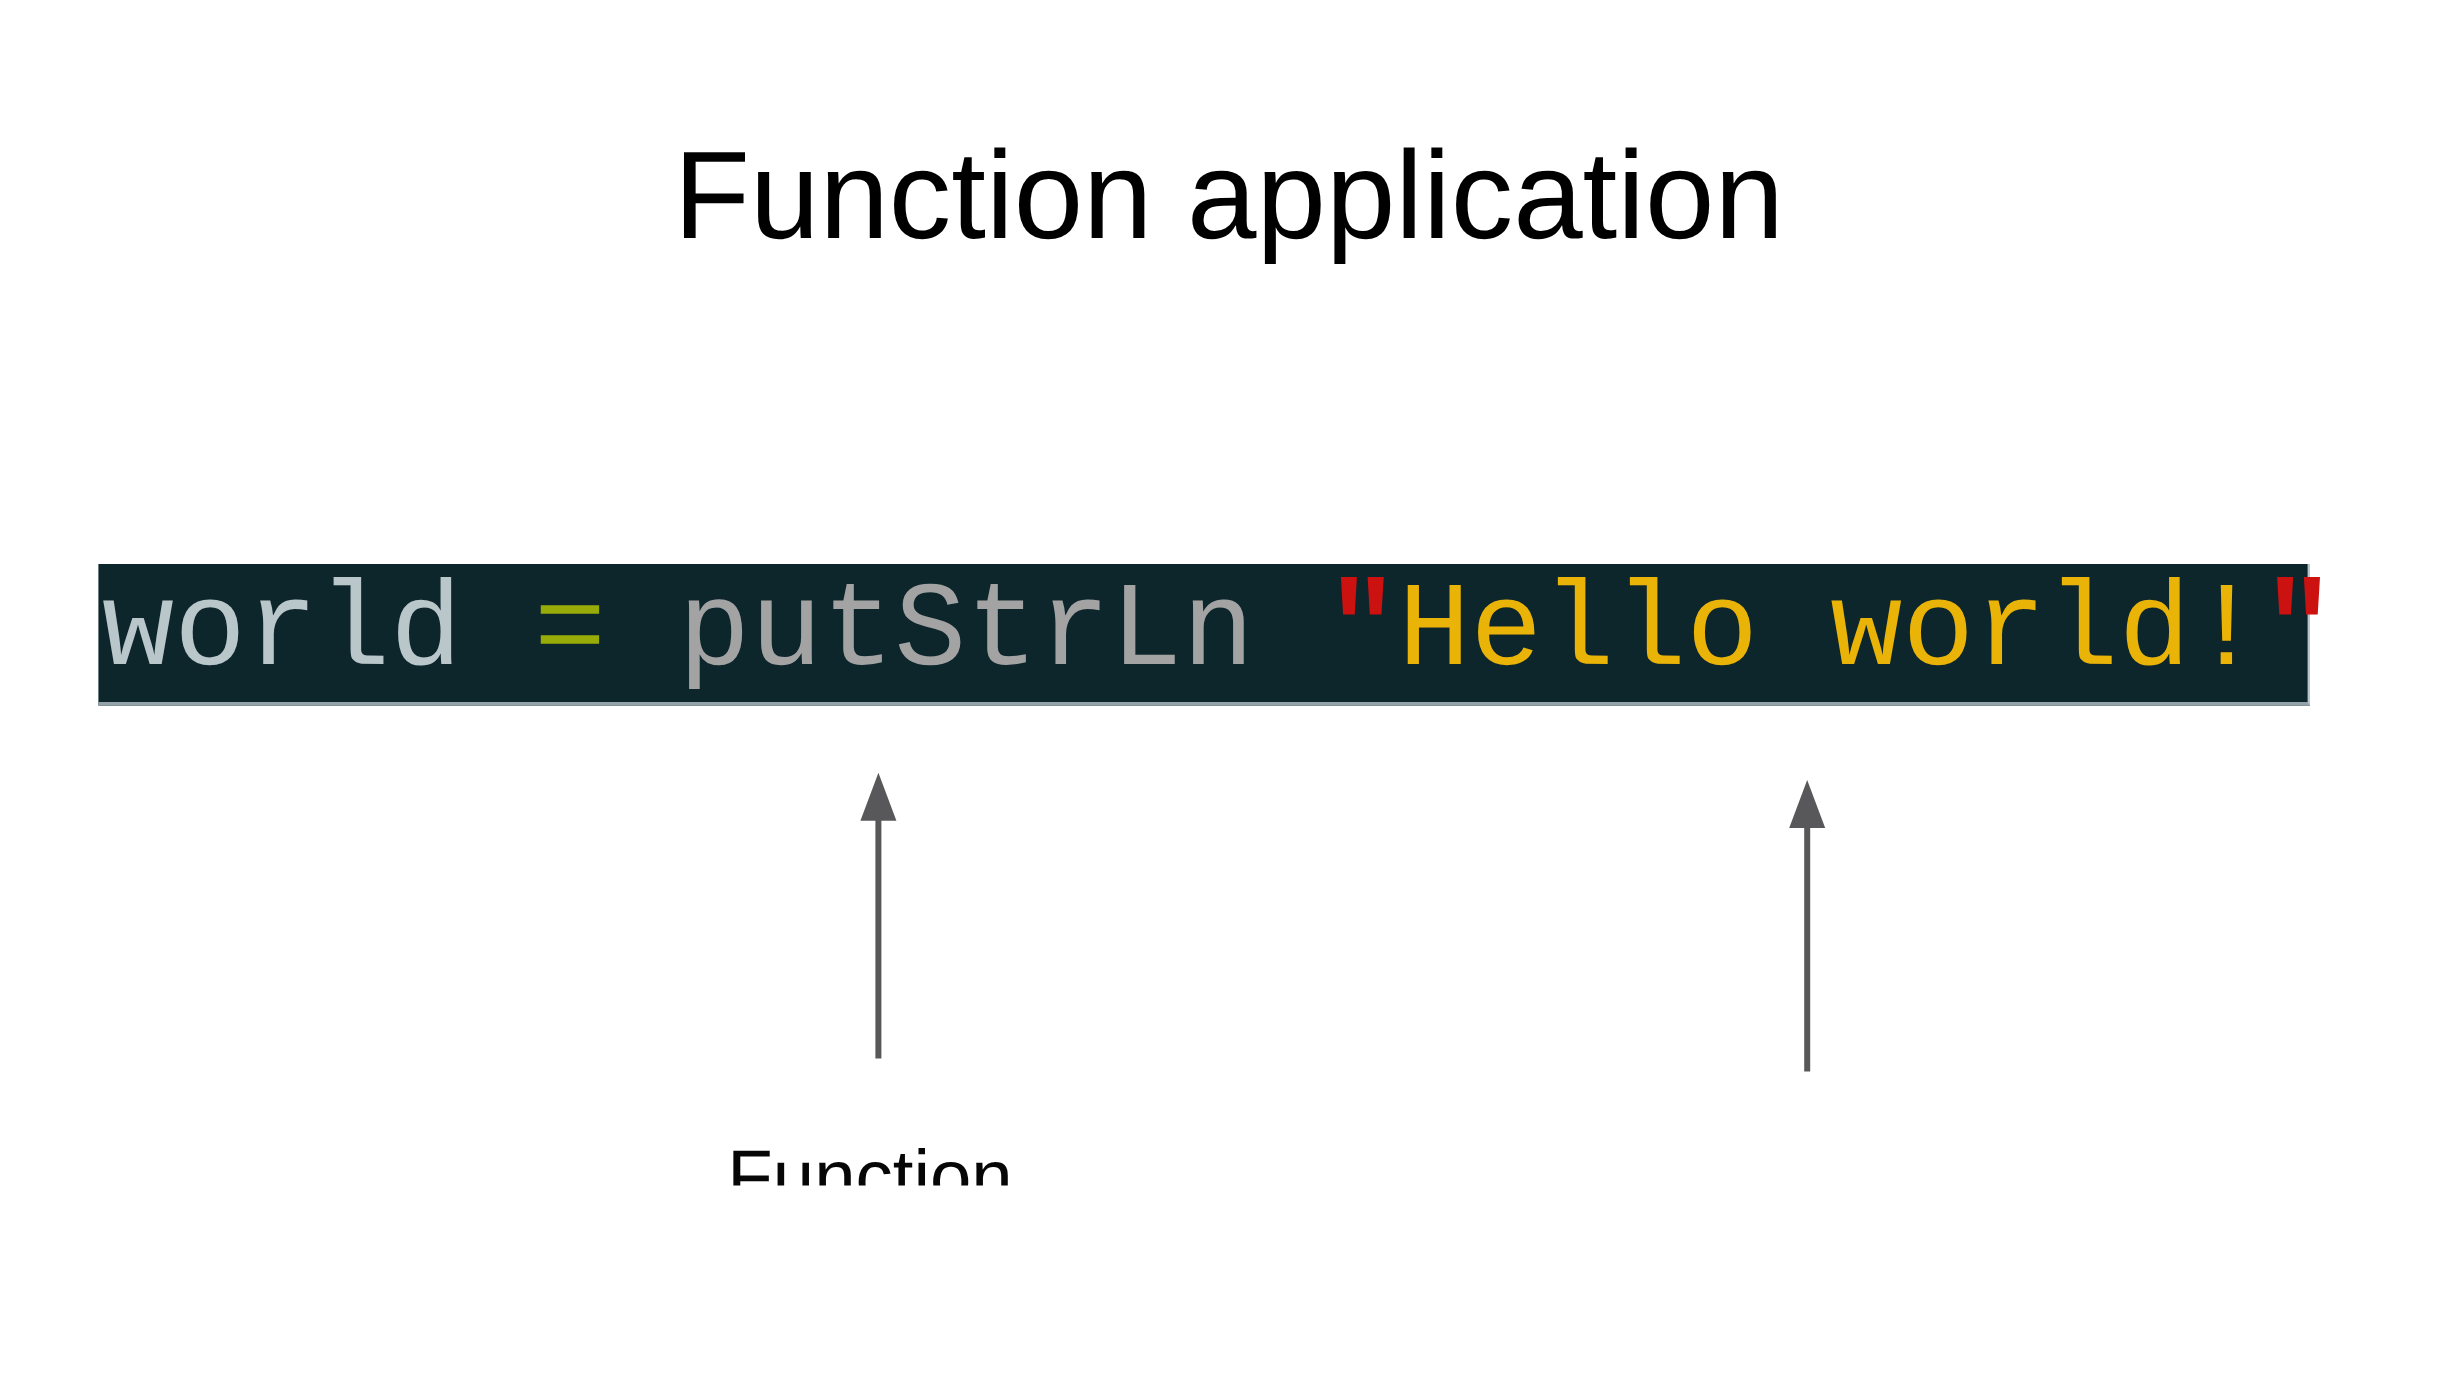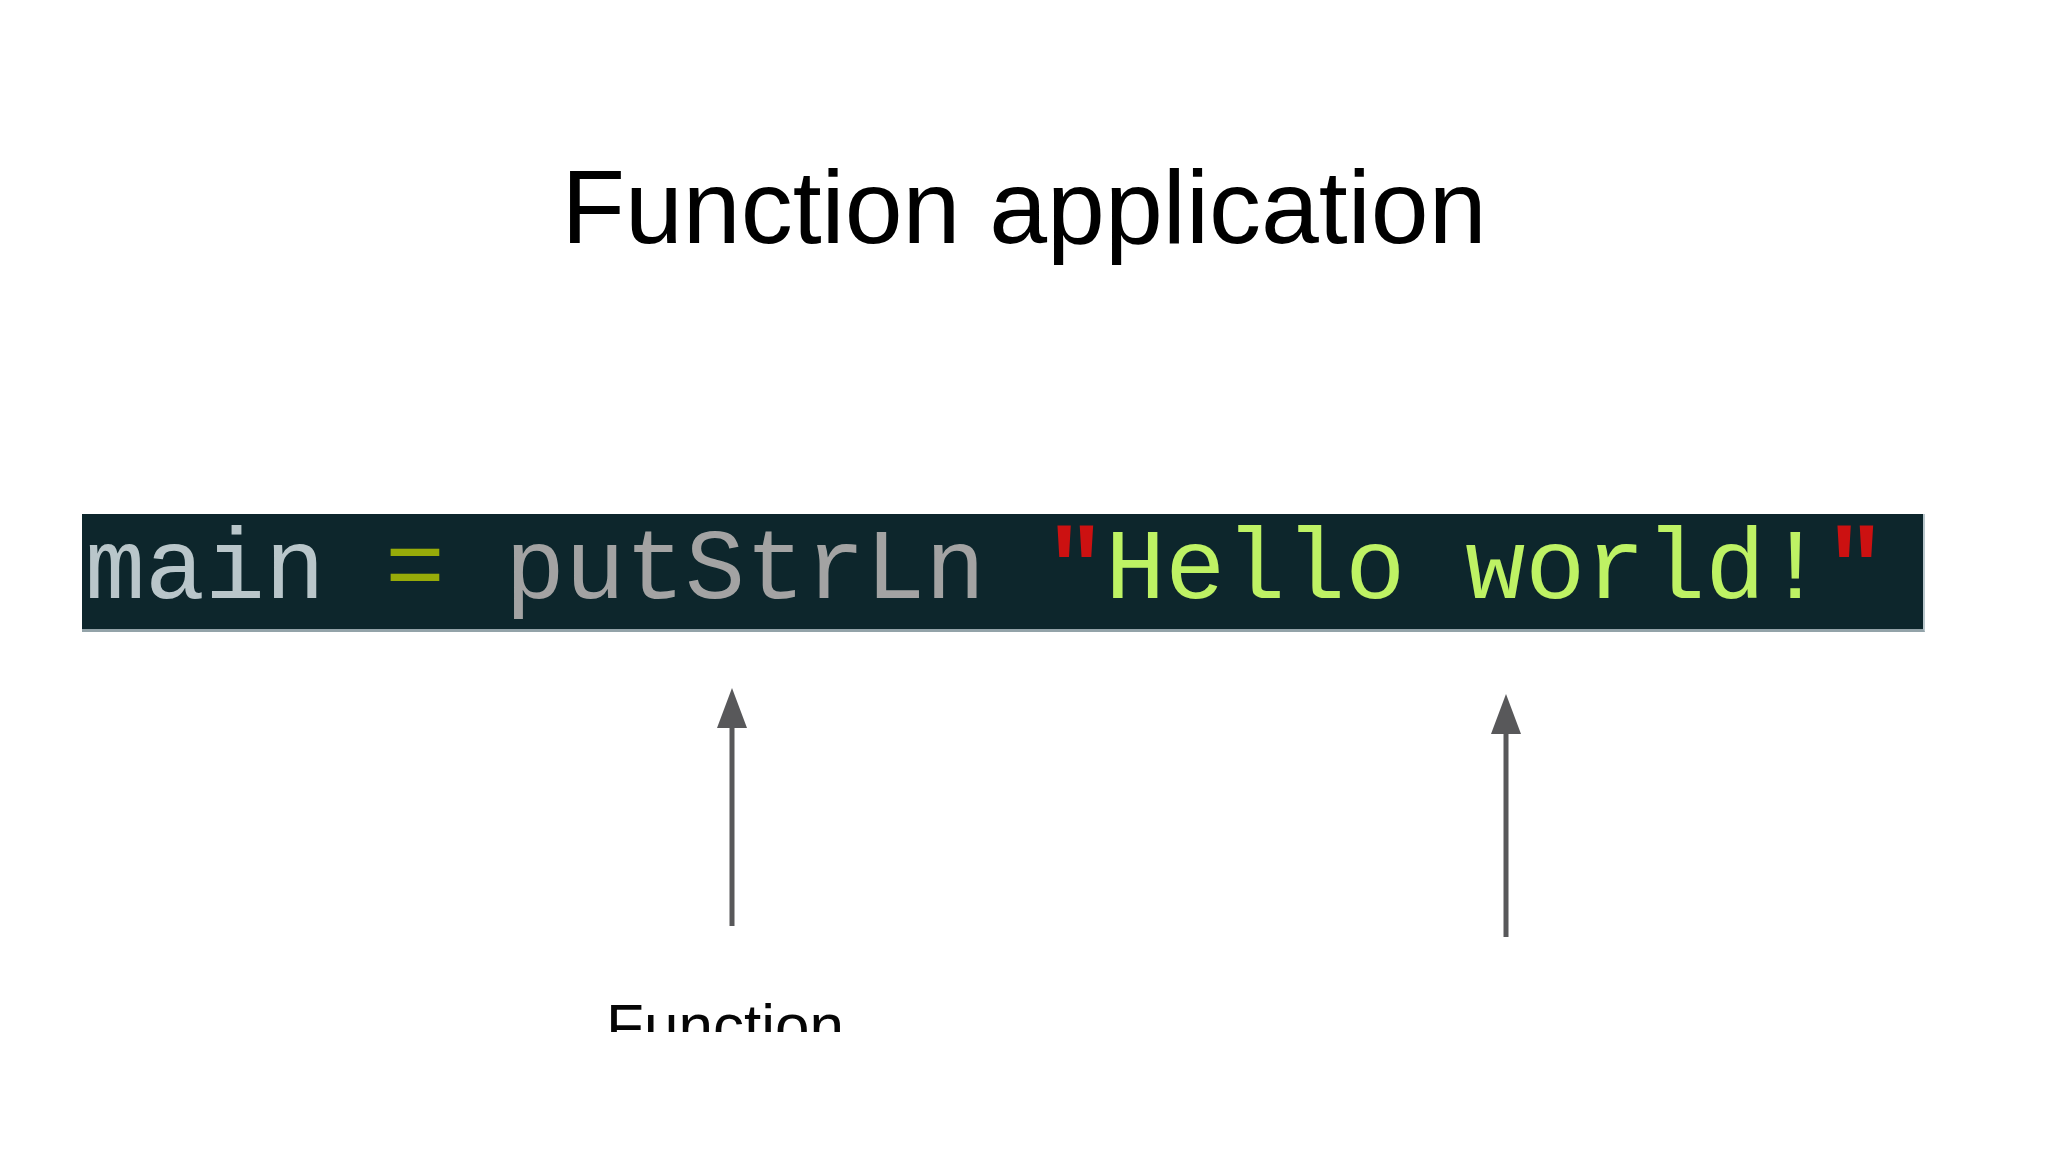--- a/index.html
+++ b/index.html
@@ -13,7 +13,6 @@
     height: 988px;
     background: #ffffff;
     overflow: hidden;
-    margin-top: 44px;
   }
   .slide-title {
     position: absolute;

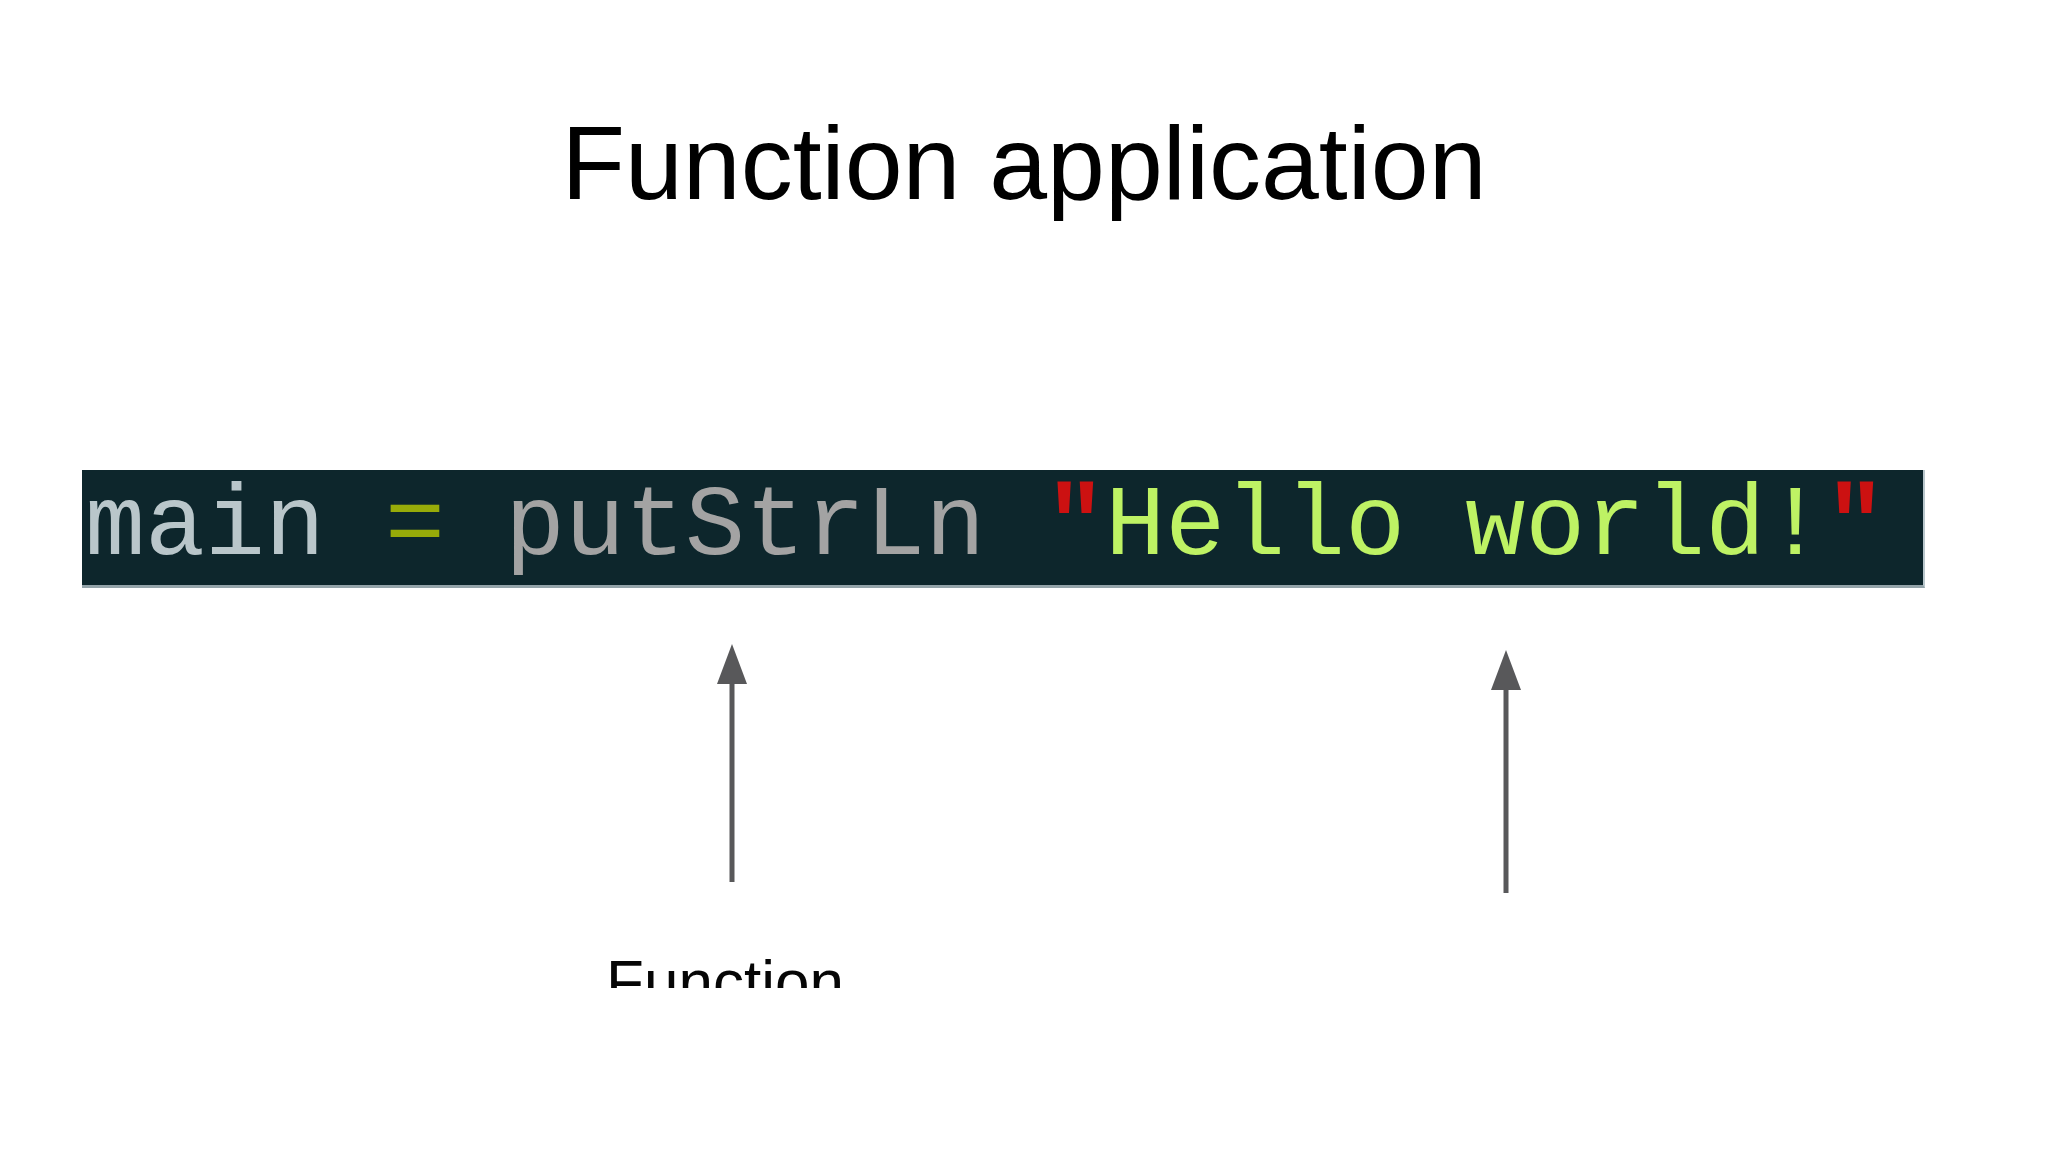--- a/index.html
+++ b/index.html
@@ -82,7 +82,7 @@
   <div class="slide-title">Function application</div>
 
   <div class="code-block">
-    <div class="code-line"><span class="tok-identifier">main</span><span> </span><span class="tok-operator">=</span><span> </span><span class="tok-function">putStrLn</span><span> </span><span class="tok-quote">"</span><span class="tok-string">Hello world!</span><span class="tok-quote">"</span></div>
+    <div class="code-line"><span class="tok-identifier">world</span><span> </span><span class="tok-operator">=</span><span> </span><span class="tok-function">putStrLn</span><span> </span><span class="tok-quote">"</span><span class="tok-string">Hello world!</span><span class="tok-quote">"</span></div>
   </div>
 
   <svg class="arrow-svg" style="left:712px; top:644px;" width="40" height="240" viewBox="0 0 40 240" xmlns="http://www.w3.org/2000/svg">

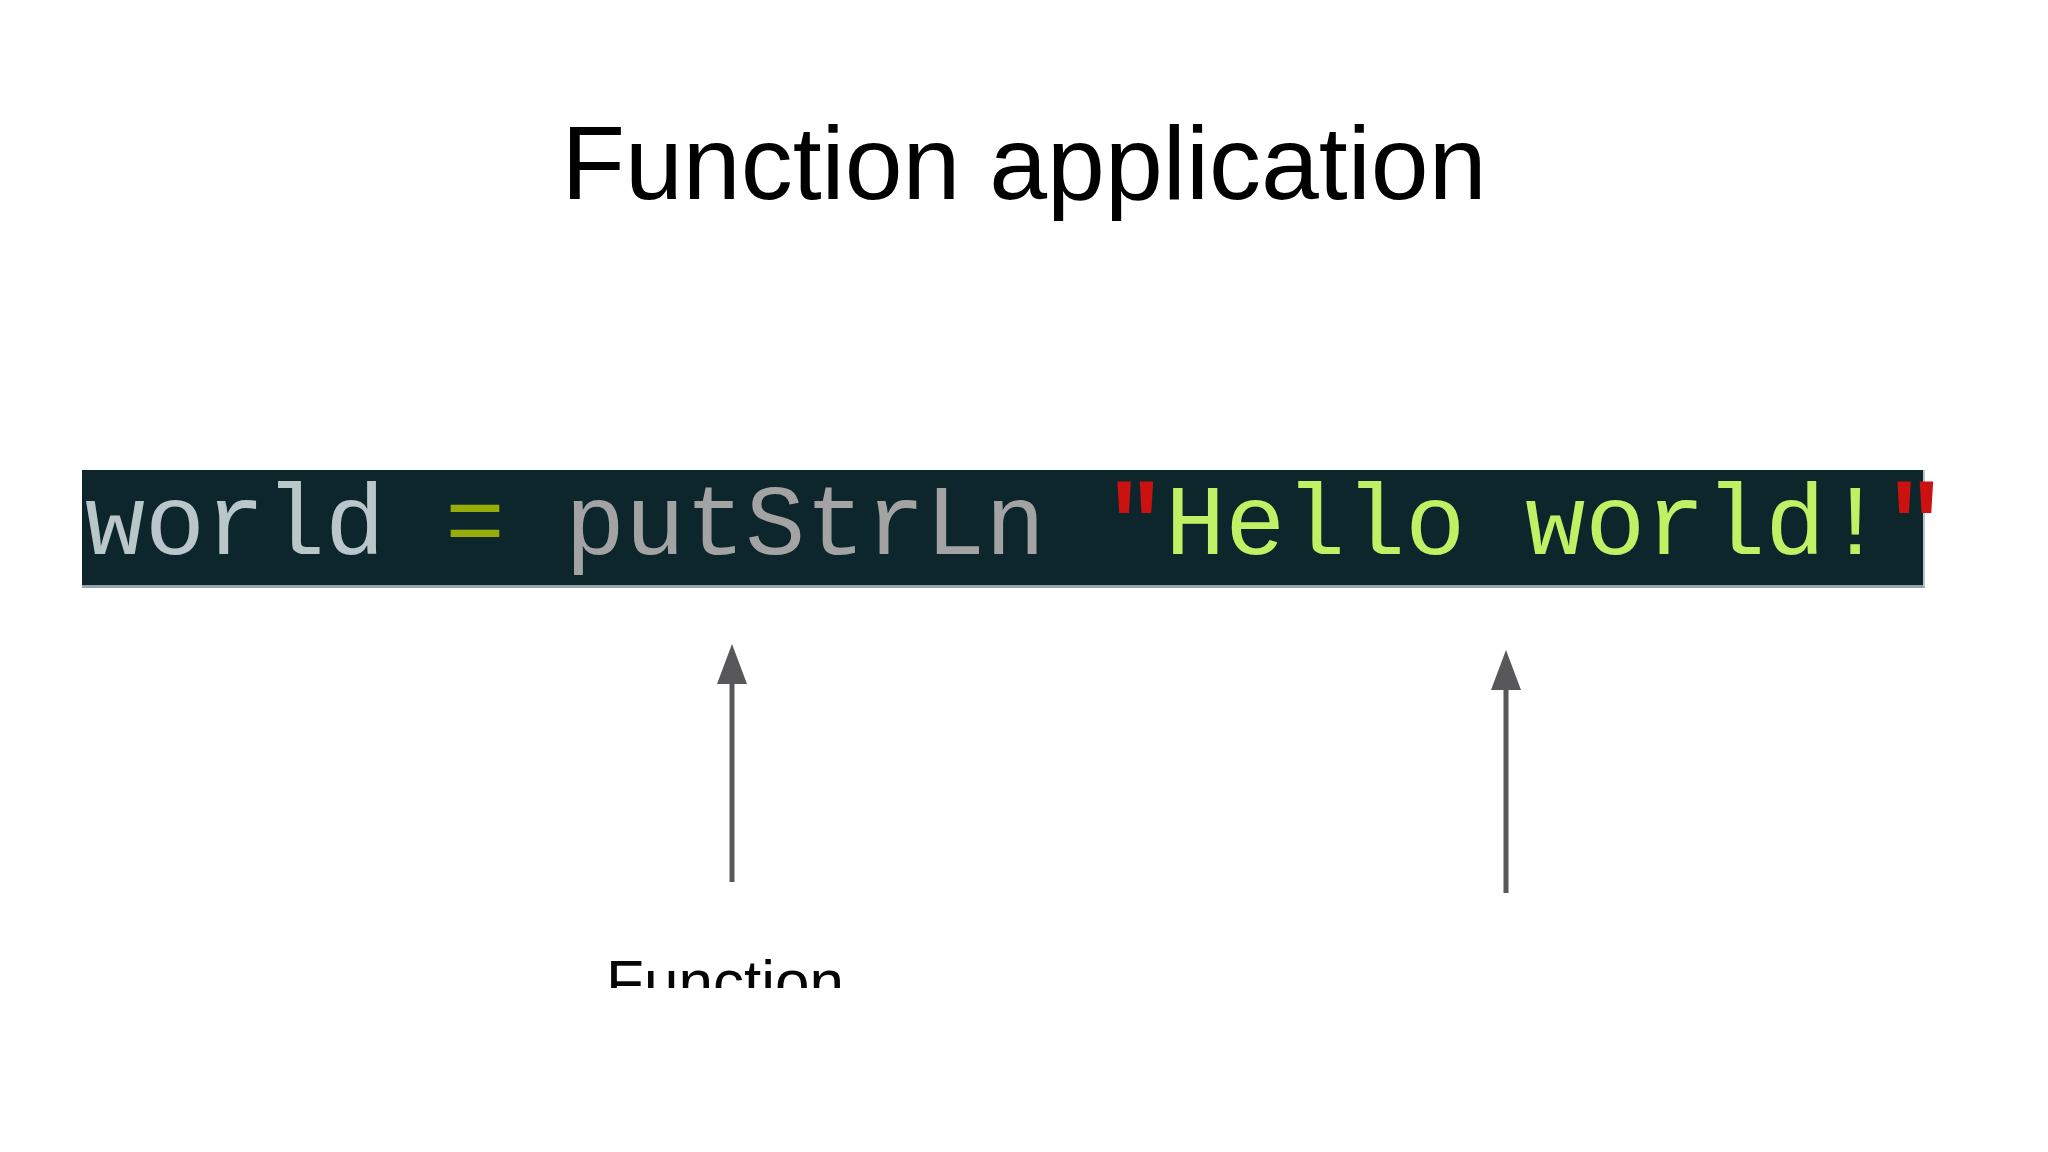--- a/index.html
+++ b/index.html
@@ -50,7 +50,7 @@
   .tok-operator   { color: #97ab09; }
   .tok-function   { color: #a3a3a3; }
   .tok-quote      { color: #cc1111; font-weight: bold; }
-  .tok-string     { color: #bef264; }
+  .tok-string     { color: #eab308; }
   .arrow-svg {
     position: absolute;
     overflow: visible;

